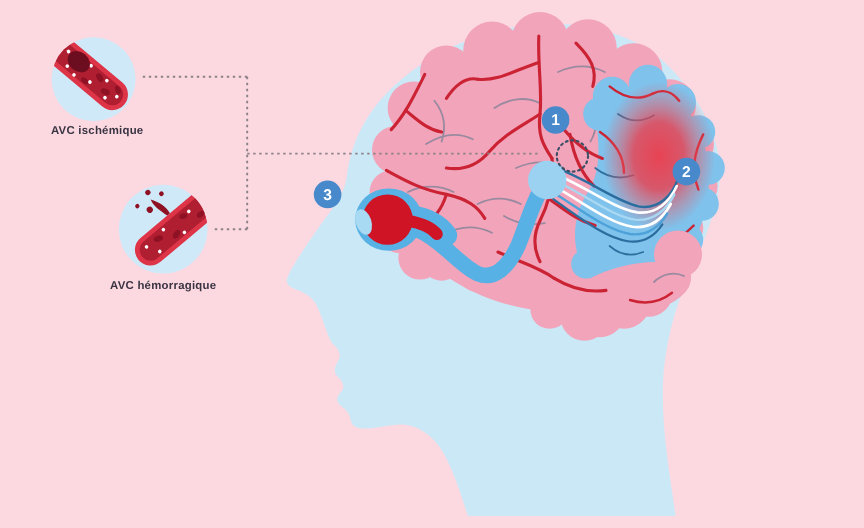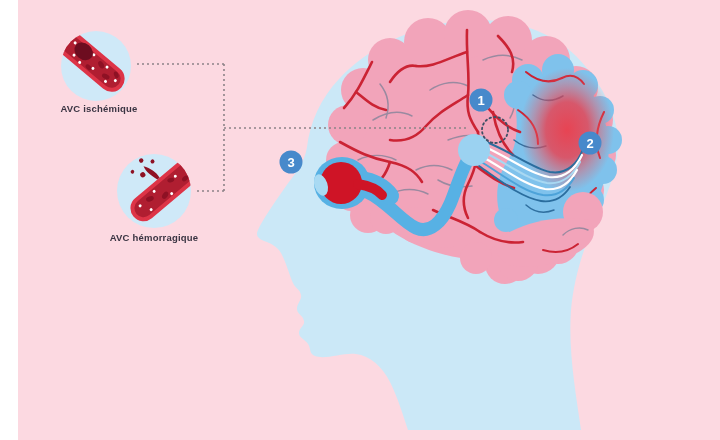--- a/index.html
+++ b/index.html
@@ -4,7 +4,7 @@
 <style>
   html,body{margin:0;padding:0;}
   body{width:720px;height:440px;overflow:hidden;font-family:"Liberation Sans",sans-serif;}
-  .stage{position:relative;width:624px;height:440px;padding-left:18px;}
+  .stage{position:relative;width:624px;height:440px;}
   svg{display:block;}
   .inset-label{font-family:"Liberation Sans",sans-serif;font-weight:bold;font-size:9.5px;letter-spacing:.2px;}
   .badge-num{font-family:"Liberation Sans",sans-serif;font-weight:bold;font-size:13px;}

